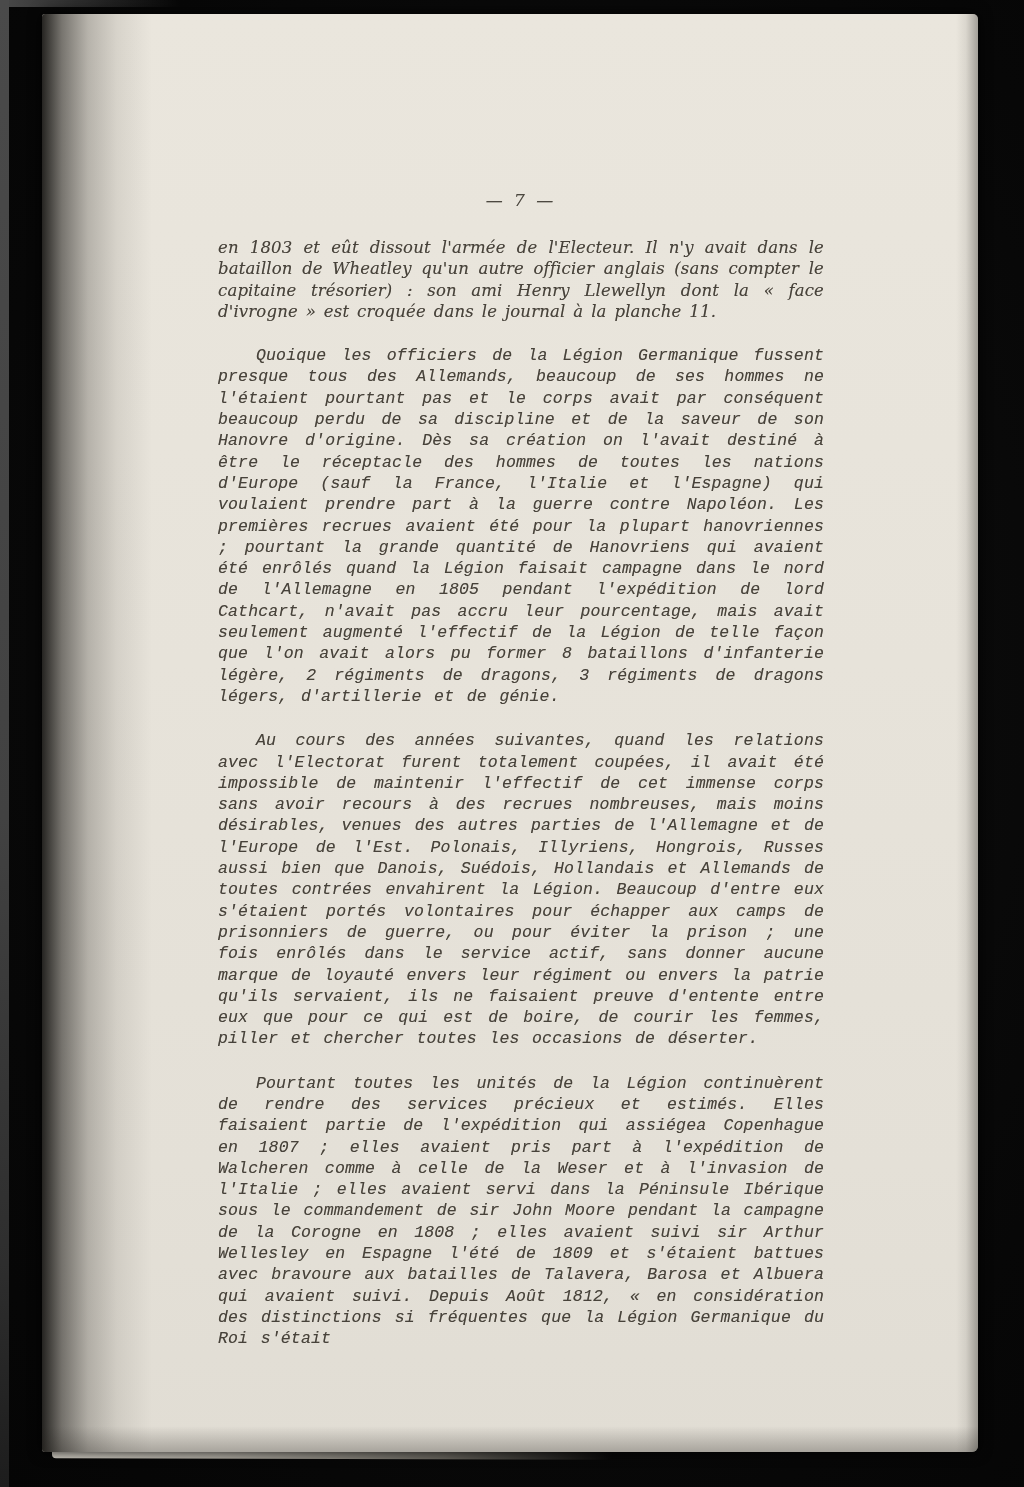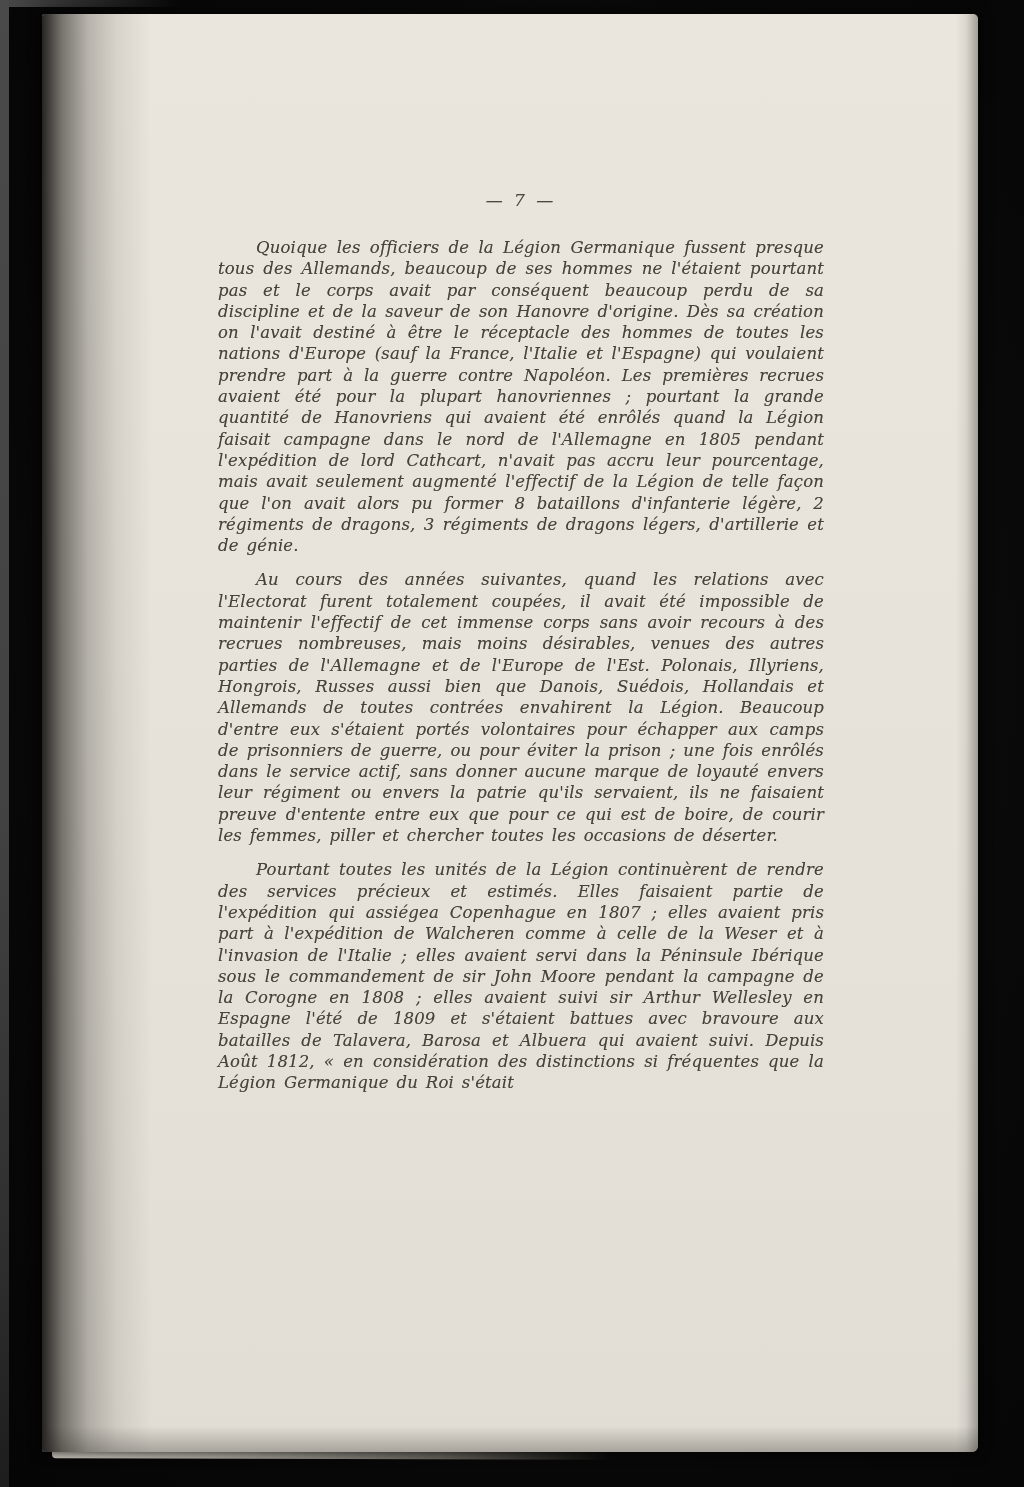--- a/index.html
+++ b/index.html
@@ -125,6 +125,7 @@
     <div class="content">
       <div class="page-number">— 7 —</div>
       <div class="paragraphs">
+          <p class="para">en 1803 et eût dissout l'armée de l'Electeur. Il n'y avait dans le bataillon de Wheatley qu'un autre officier anglais (sans compter le capitaine trésorier) : son ami Henry Llewellyn dont la « face d'ivrogne » est croquée dans le journal à la planche 11.</p>
           <p class="para indent">Quoique les officiers de la Légion Germanique fussent presque tous des Allemands, beaucoup de ses hommes ne l'étaient pourtant pas et le corps avait par conséquent beaucoup perdu de sa discipline et de la saveur de son Hanovre d'origine. Dès sa création on l'avait destiné à être le réceptacle des hommes de toutes les nations d'Europe (sauf la France, l'Italie et l'Espagne) qui voulaient prendre part à la guerre contre Napoléon. Les premières recrues avaient été pour la plupart hanovriennes ; pourtant la grande quantité de Hanovriens qui avaient été enrôlés quand la Légion faisait campagne dans le nord de l'Allemagne en 1805 pendant l'expédition de lord Cathcart, n'avait pas accru leur pourcentage, mais avait seulement augmenté l'effectif de la Légion de telle façon que l'on avait alors pu former 8 bataillons d'infanterie légère, 2 régiments de dragons, 3 régiments de dragons légers, d'artillerie et de génie.</p>
           <p class="para indent">Au cours des années suivantes, quand les relations avec l'Electorat furent totalement coupées, il avait été impossible de maintenir l'effectif de cet immense corps sans avoir recours à des recrues nombreuses, mais moins désirables, venues des autres parties de l'Allemagne et de l'Europe de l'Est. Polonais, Illyriens, Hongrois, Russes aussi bien que Danois, Suédois, Hollandais et Allemands de toutes contrées envahirent la Légion. Beaucoup d'entre eux s'étaient portés volontaires pour échapper aux camps de prisonniers de guerre, ou pour éviter la prison ; une fois enrôlés dans le service actif, sans donner aucune marque de loyauté envers leur régiment ou envers la patrie qu'ils servaient, ils ne faisaient preuve d'entente entre eux que pour ce qui est de boire, de courir les femmes, piller et chercher toutes les occasions de déserter.</p>
           <p class="para indent">Pourtant toutes les unités de la Légion continuèrent de rendre des services précieux et estimés. Elles faisaient partie de l'expédition qui assiégea Copenhague en 1807 ; elles avaient pris part à l'expédition de Walcheren comme à celle de la Weser et à l'invasion de l'Italie ; elles avaient servi dans la Péninsule Ibérique sous le commandement de sir John Moore pendant la campagne de la Corogne en 1808 ; elles avaient suivi sir Arthur Wellesley en Espagne l'été de 1809 et s'étaient battues avec bravoure aux batailles de Talavera, Barosa et Albuera qui avaient suivi. Depuis Août 1812, « en considération des distinctions si fréquentes que la Légion Germanique du Roi s'était</p>

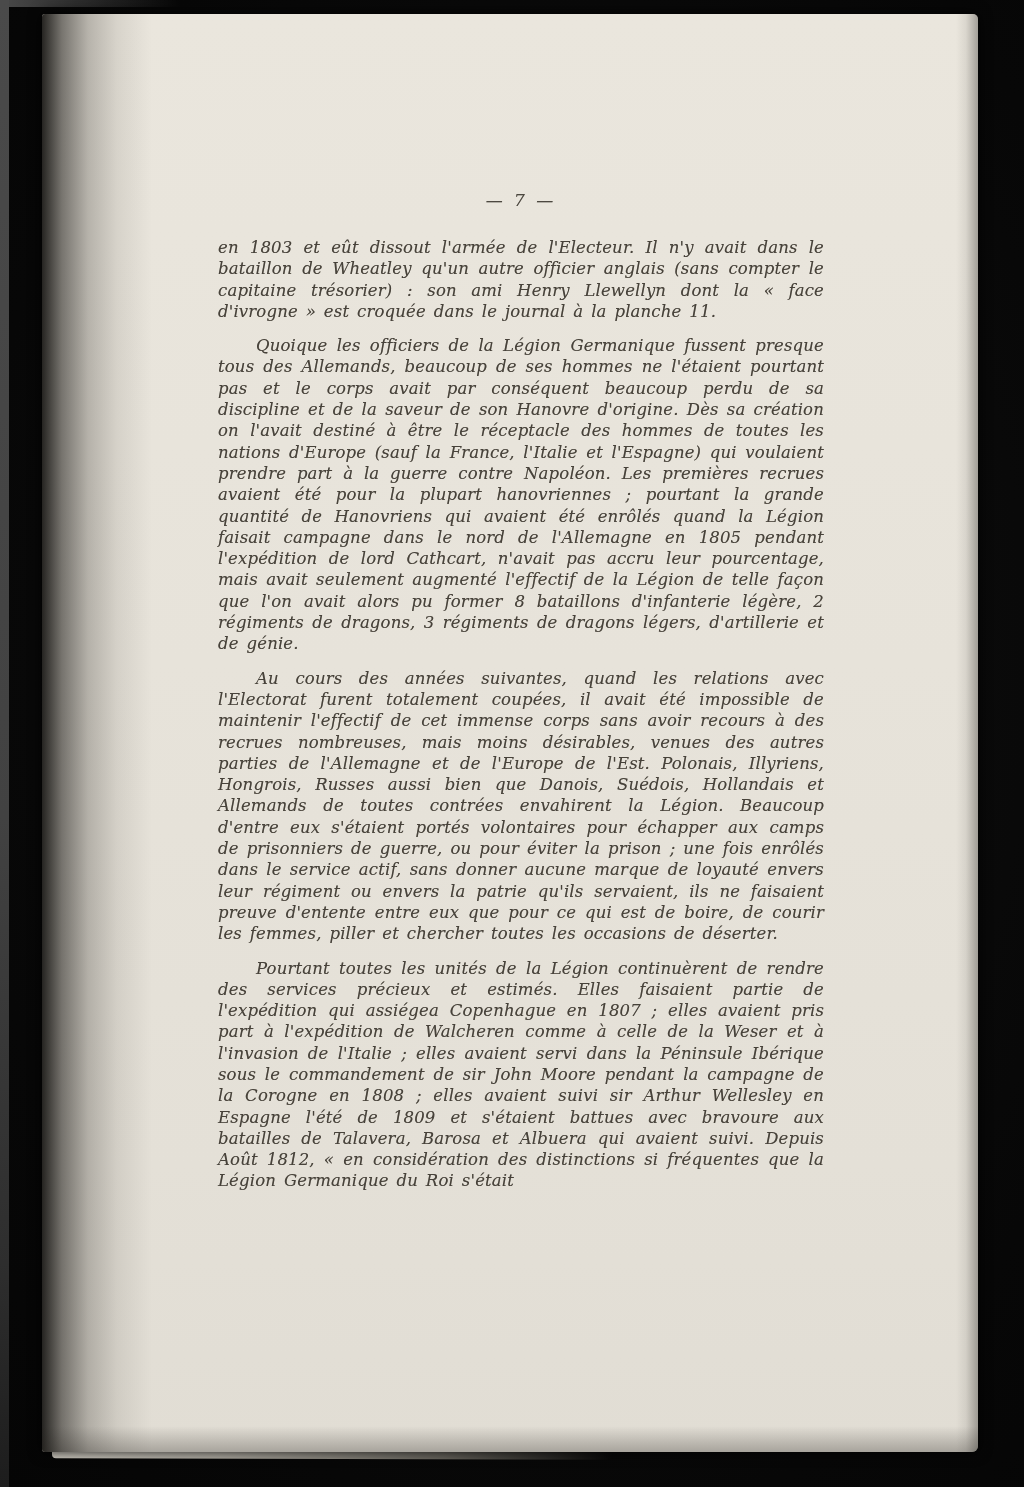--- a/index.html
+++ b/index.html
@@ -106,7 +106,8 @@
     text-shadow: 0 0 0.5px rgba(70,64,55,0.40);
   }
   .paragraphs p.para + p.para {
-    margin-top: 13px;
+    margin-top: 23px;
+    font-family: Liberation Mono, monospace;
   }
   .paragraphs p.para.indent {
     text-indent: 38px;

